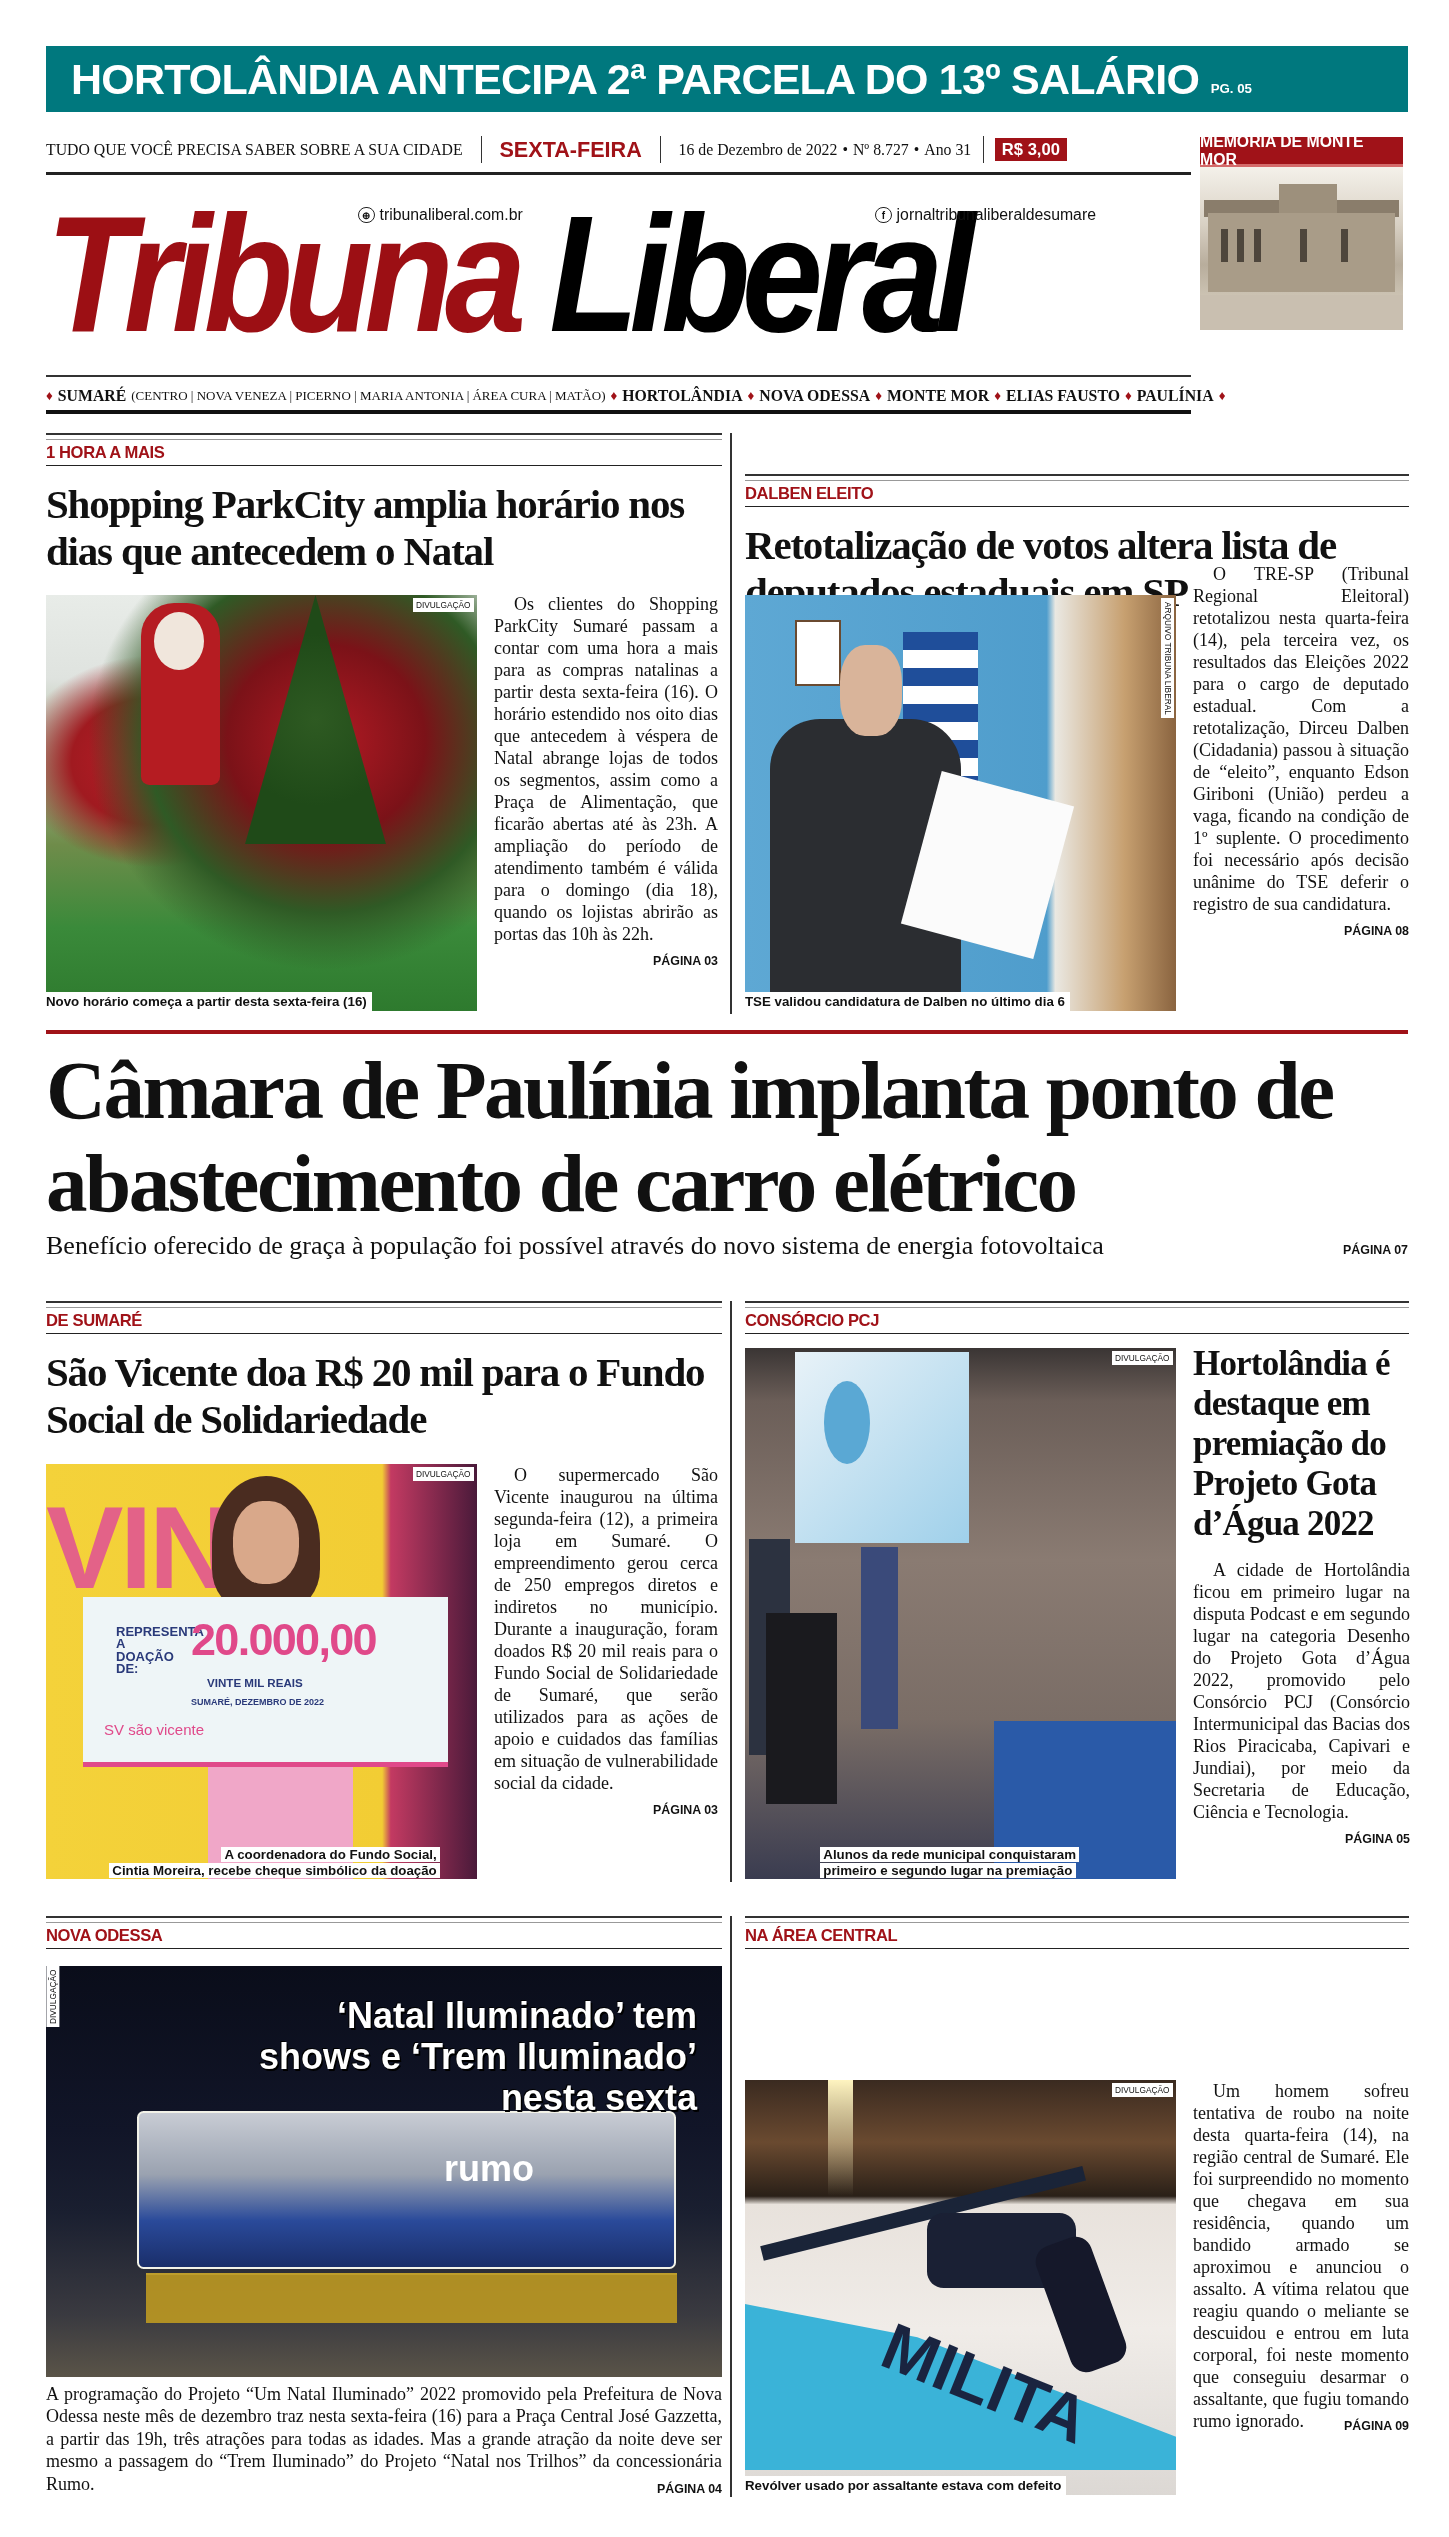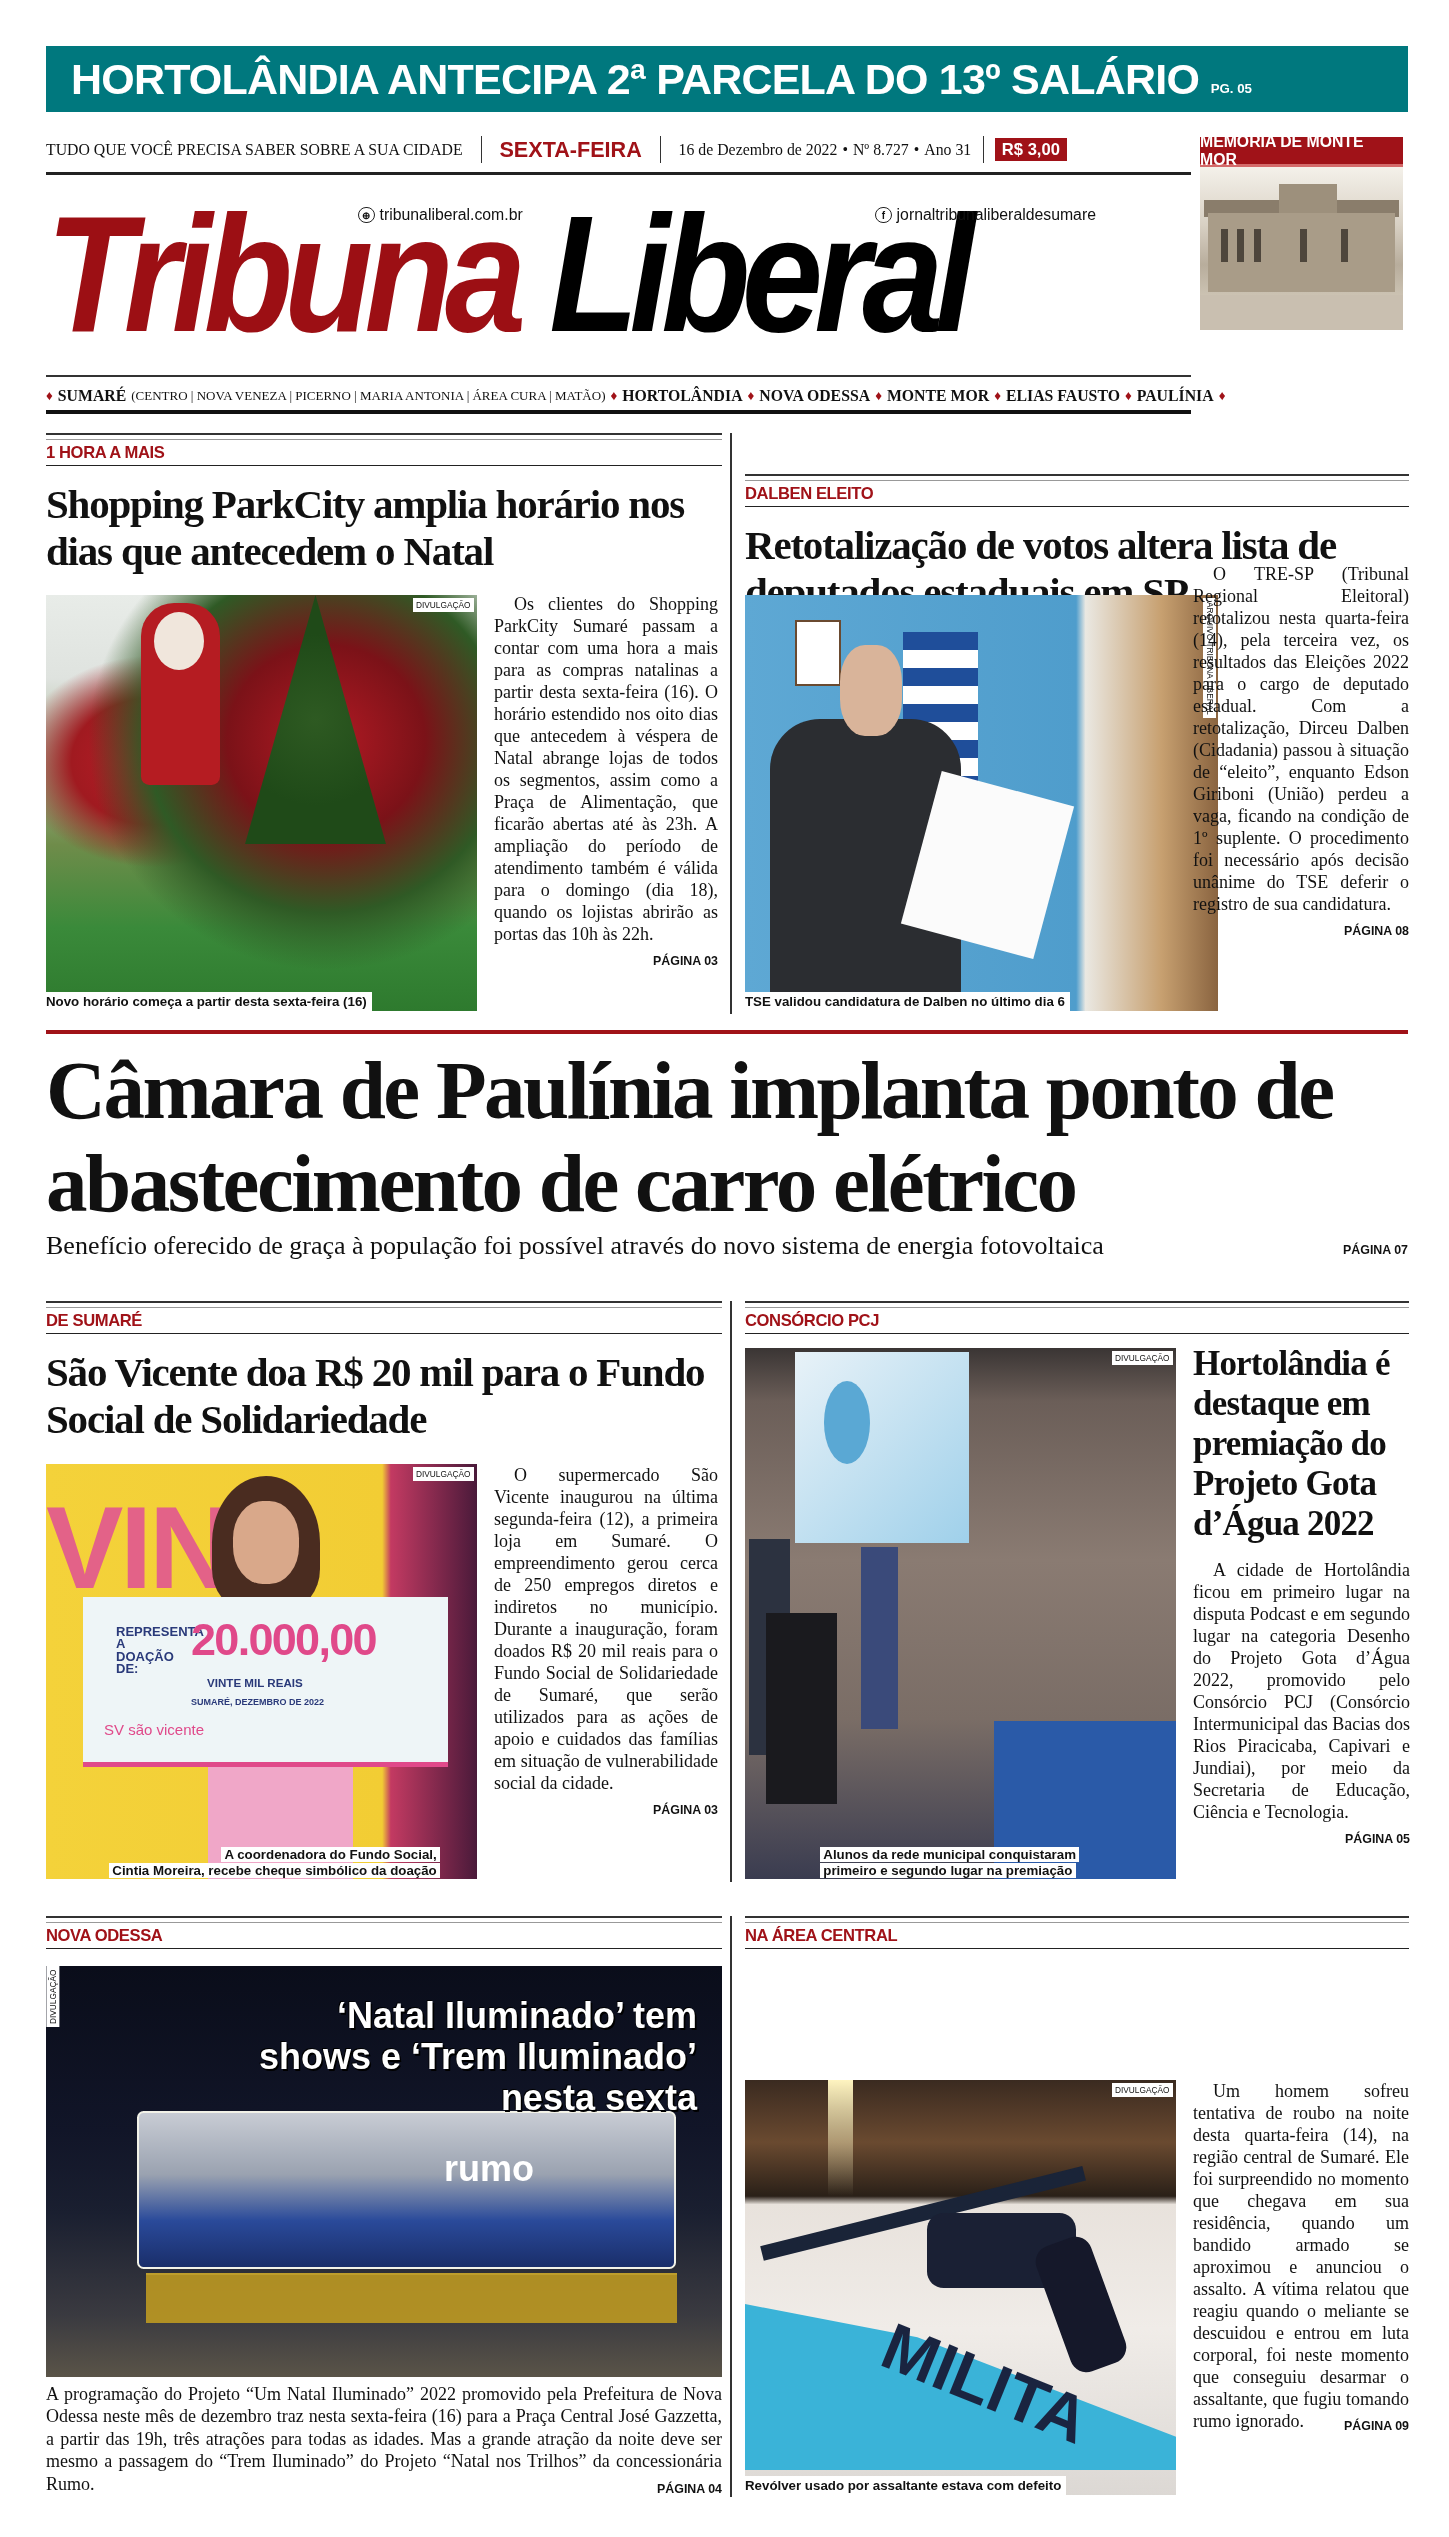--- a/index.html
+++ b/index.html
@@ -154,7 +154,7 @@
   <div class="kicker">DALBEN ELEITO</div>
   <div class="headline">Retotalização de votos altera lista de deputados estaduais em SP</div>
 </div>
-<div class="photo" style="left:745px; top:595px; width:473px; height:416px; background: linear-gradient(90deg, #5ea8d4 0%, #4f9dcc 70%, #eae8e2 72%, #c7a070 88%, #8a6440 100%);">
+<div class="photo" style="left:745px; top:595px; width:431px; height:416px; background: linear-gradient(90deg, #5ea8d4 0%, #4f9dcc 70%, #eae8e2 72%, #c7a070 88%, #8a6440 100%);">
   <div style="position:absolute; left:50px; top:25px; width:46px; height:66px; background:#fff; border:2.5px solid #6a4a30;"></div>
   <div style="position:absolute; left:158px; top:37px; width:75px; height:166px; background: repeating-linear-gradient(180deg, #1f4e9a 0 18px, #ffffff 18px 36px);"></div>
   <div style="position:absolute; left:25px; top:124px; width:191px; height:299px; background:#2b2d31; border-radius:50px 50px 0 0;"></div>

